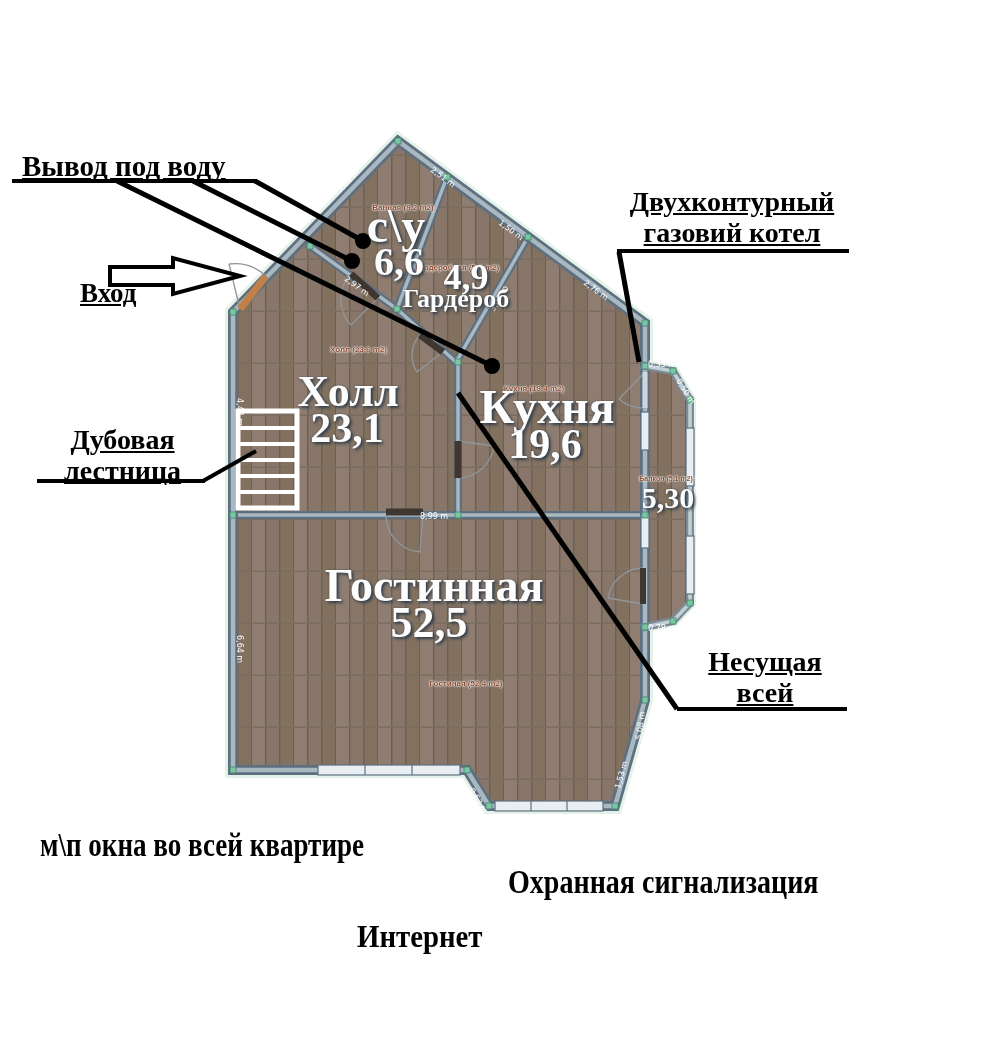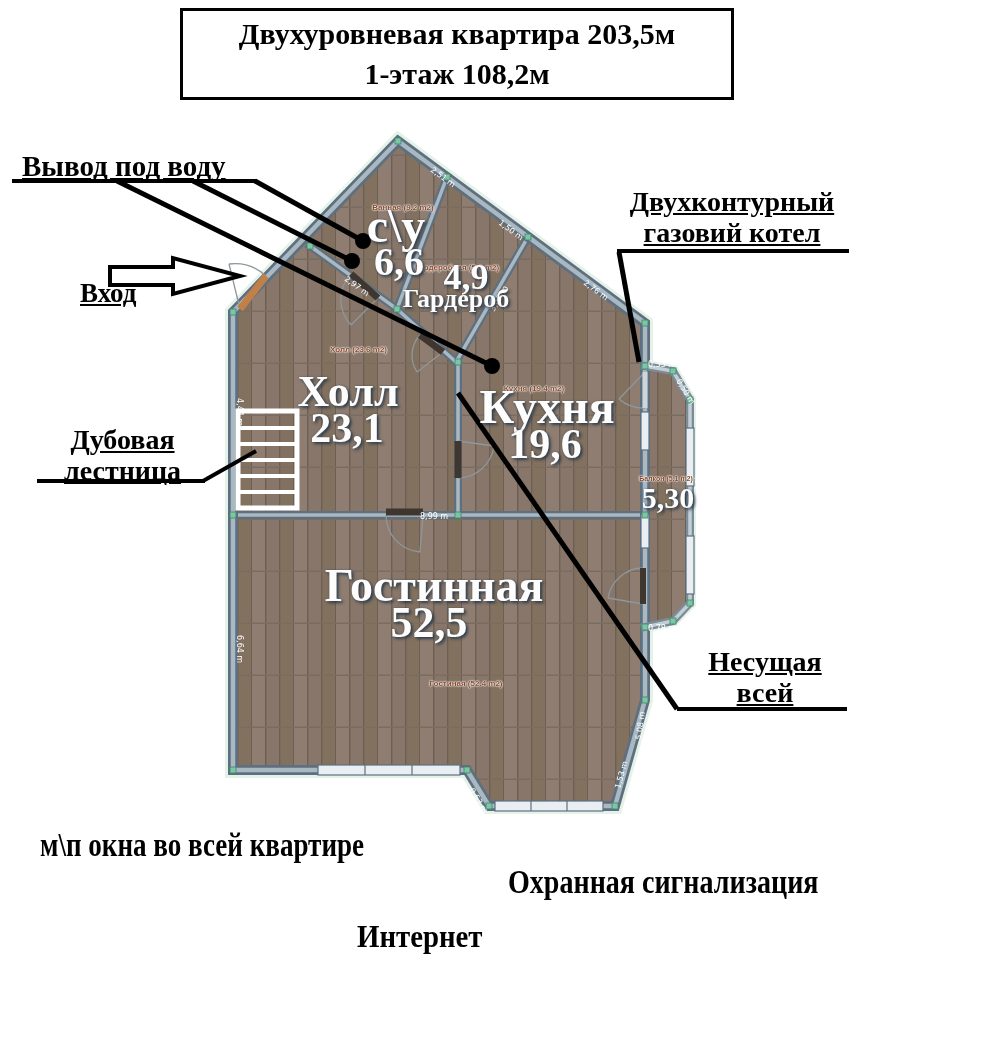--- a/index.html
+++ b/index.html
@@ -166,10 +166,6 @@
     </g>
   </svg>
 
-  <div class="title-box">
-    <div>Двухуровневая квартира 203,5м</div>
-    <div>1-этаж 108,2м</div>
-  </div>
 
   <div class="room-sub" style="left:403px;top:207px;">Ванная (9.2 m2)</div>
   <div class="room-sub" style="left:457px;top:267px;">Гардеробная (5.0 m2)</div>

